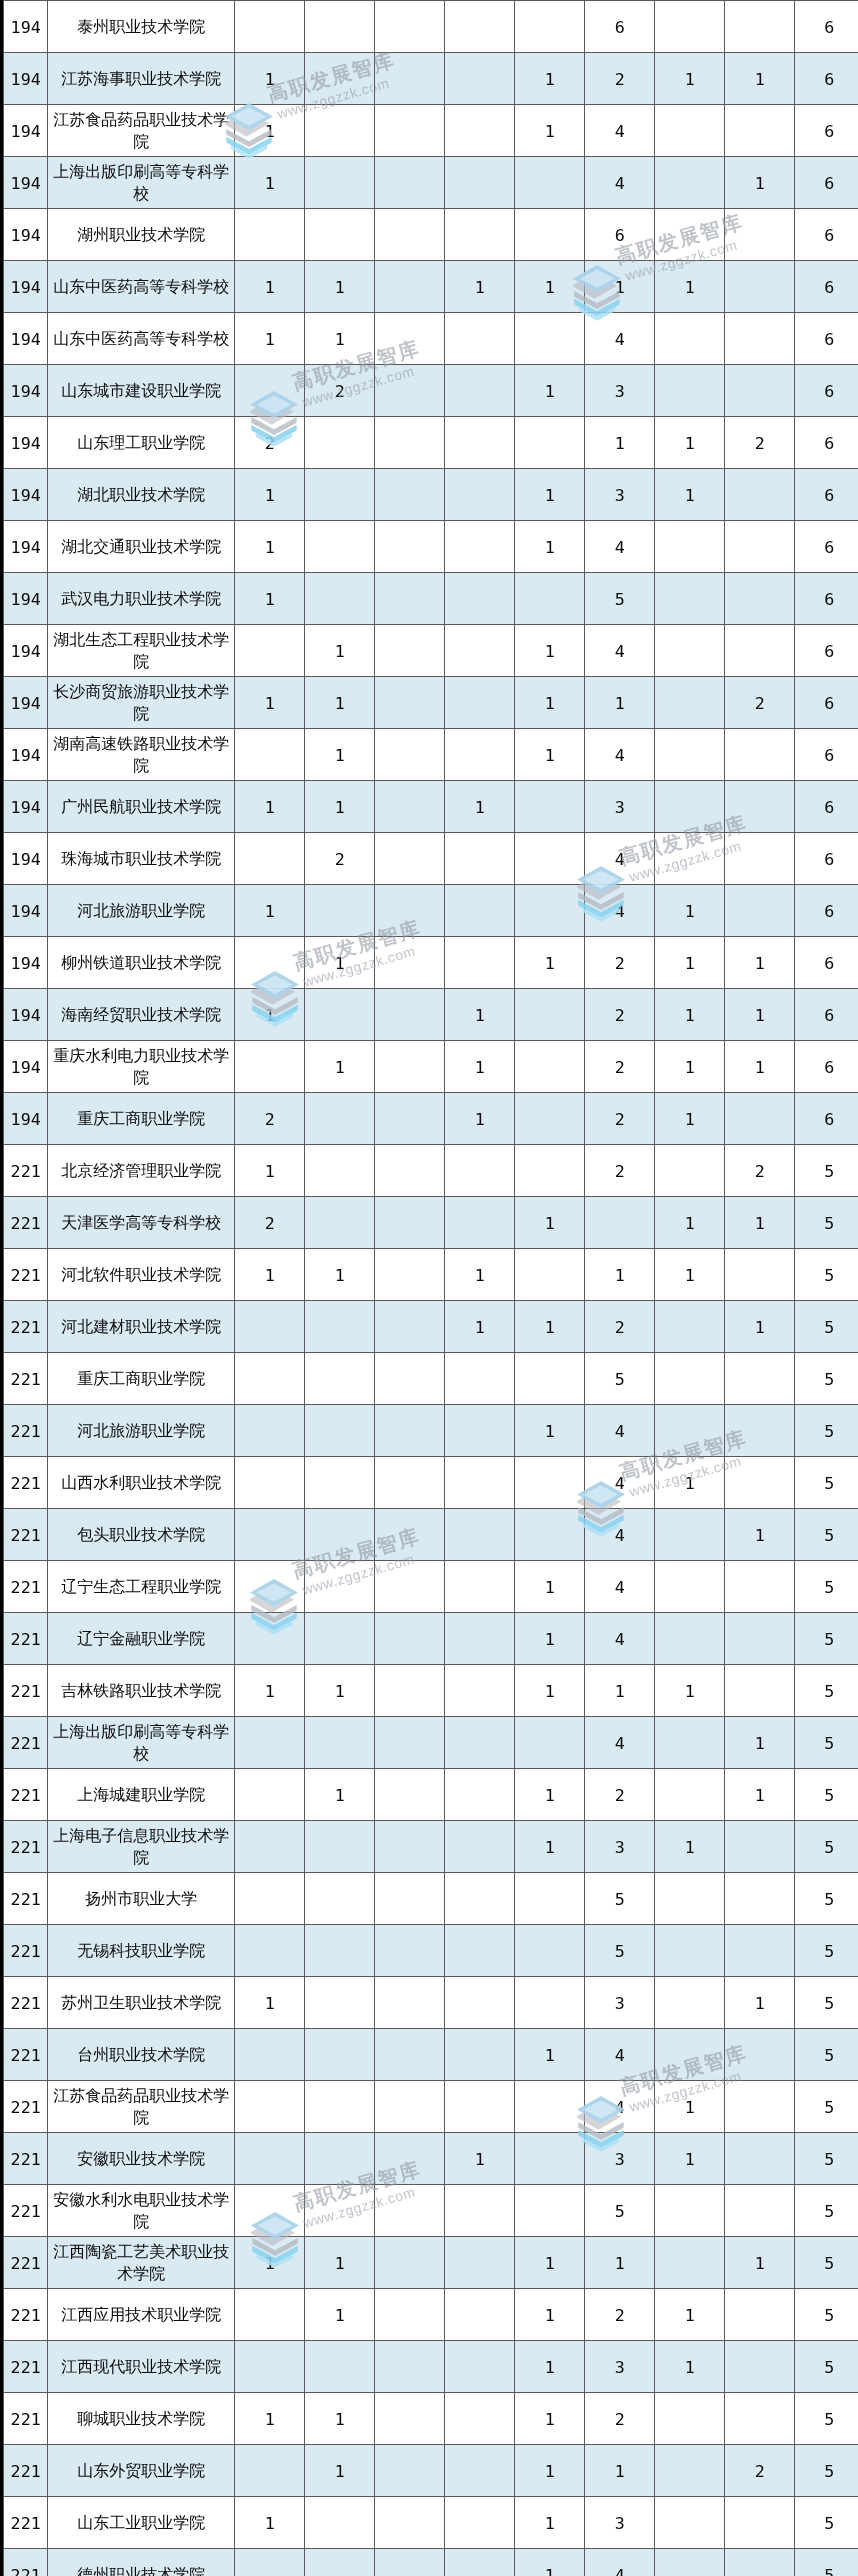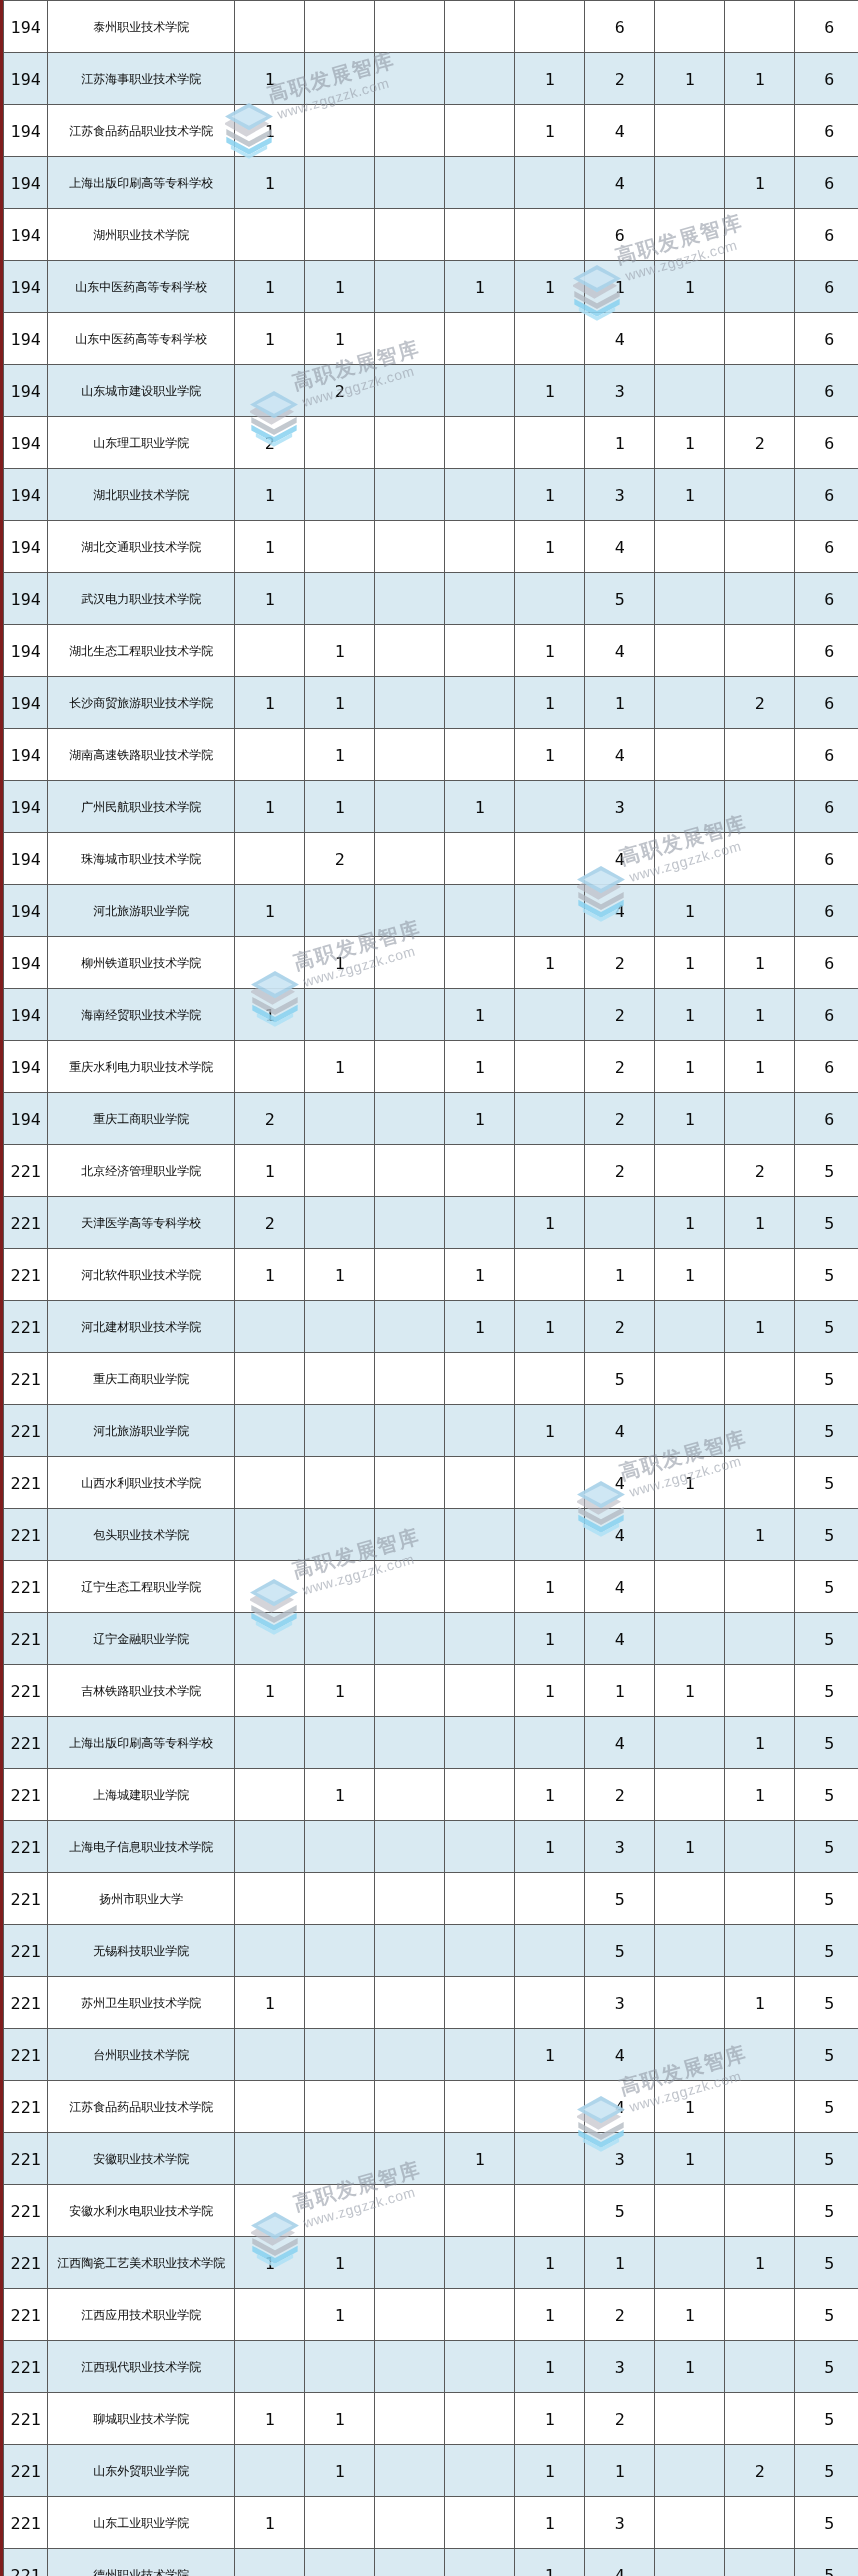--- a/index.html
+++ b/index.html
@@ -4,7 +4,7 @@
 <style>
   html,body{margin:0;padding:0;background:#ffffff;}
   body{width:859px;height:2576px;font-family:"Liberation Sans",sans-serif;}
-  .page{position:relative;width:859px;height:2576px;overflow:hidden;background:#7f1d1d;}
+  .page{position:relative;width:859px;height:2576px;overflow:hidden;background:#000000;}
 
   table.grid{
     position:absolute;left:3.2px;top:0;

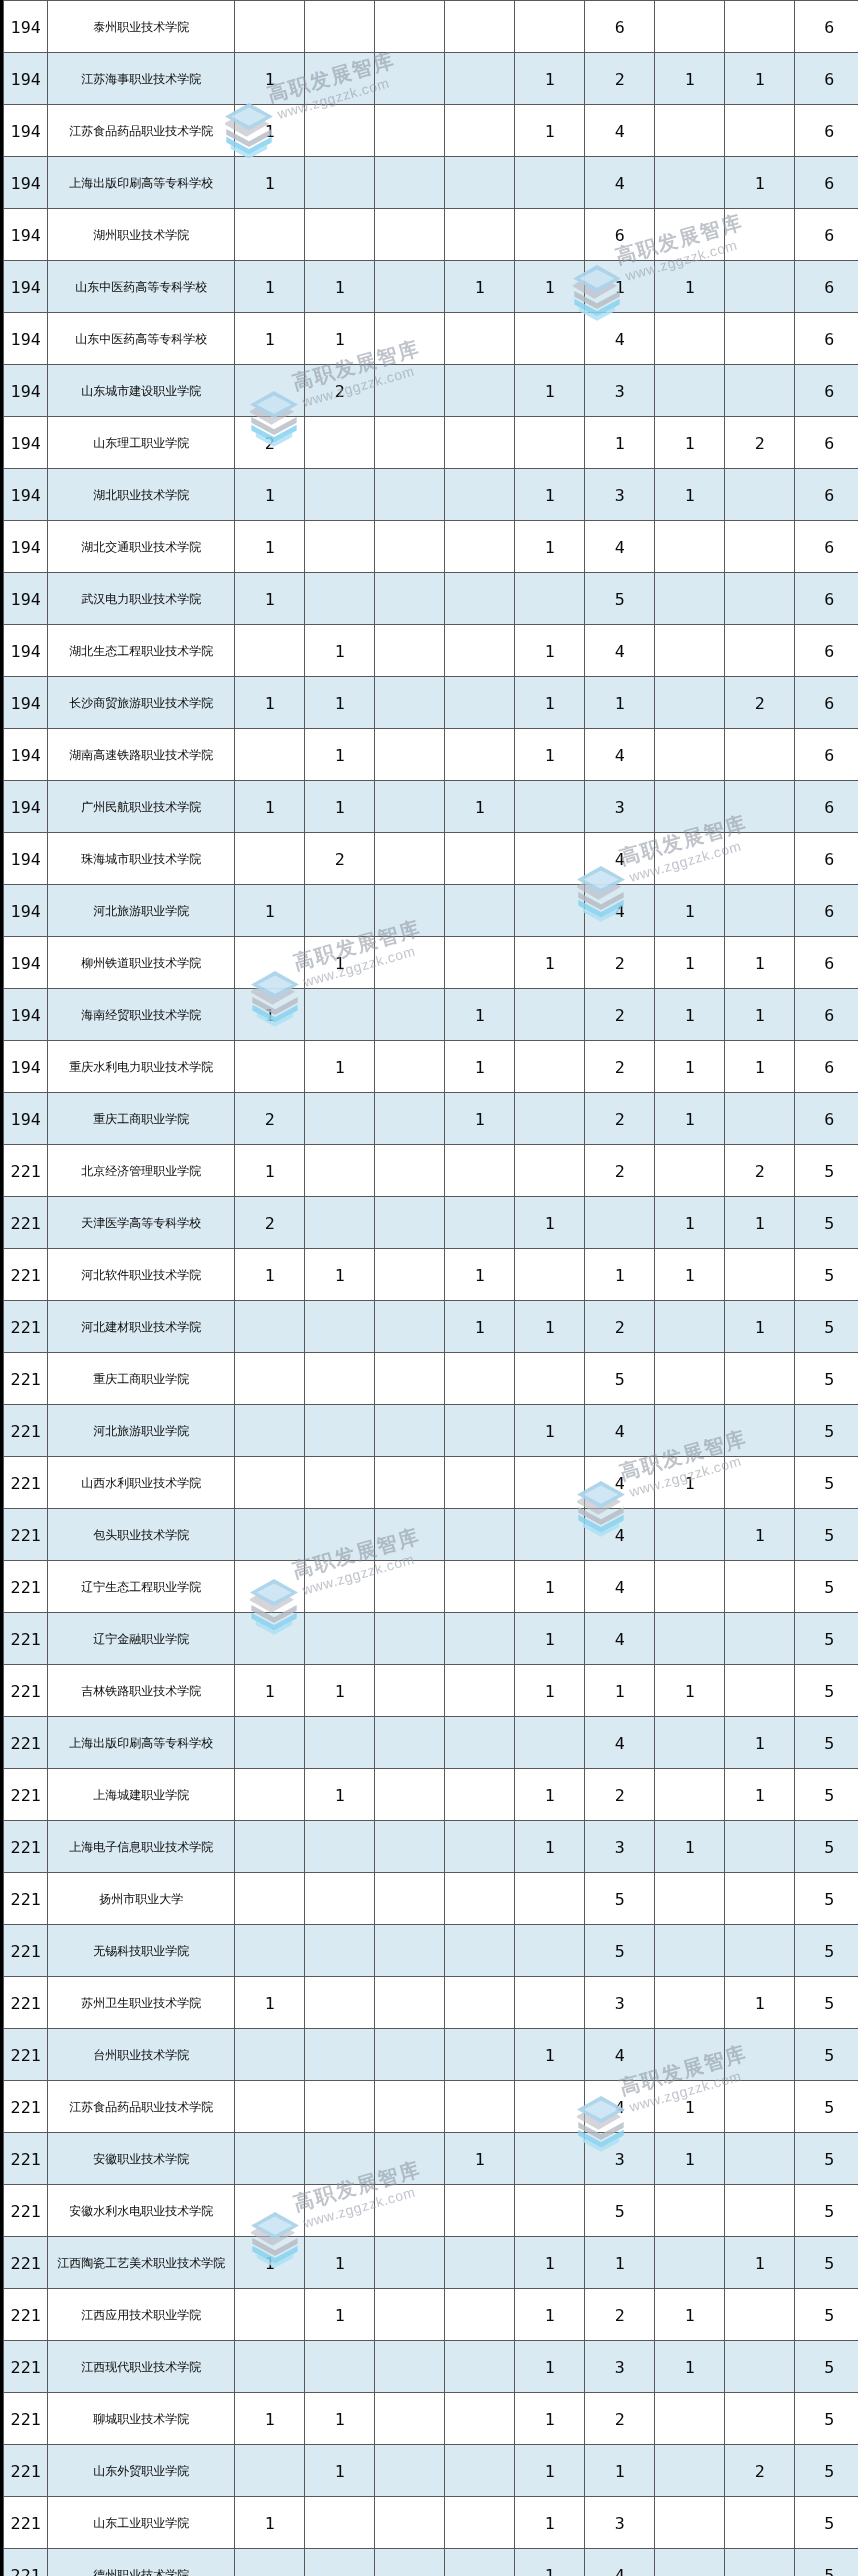--- a/index.html
+++ b/index.html
@@ -21,7 +21,7 @@
   tr.row-odd td{background:#ffffff;}
   tr.row-even td{background:#d9eaf2;}
   td.rank{font-family:"DejaVu Sans Mono",monospace;font-size:16.7px;}
-  td.name{font-size:12px;line-height:22px;padding:1.3px 6.4px;}
+  td.name{font-size:16px;line-height:22px;padding:1.3px 6.4px;}
   td.val,td.total{font-family:"DejaVu Sans Mono",monospace;font-size:16.7px;}
 
   

